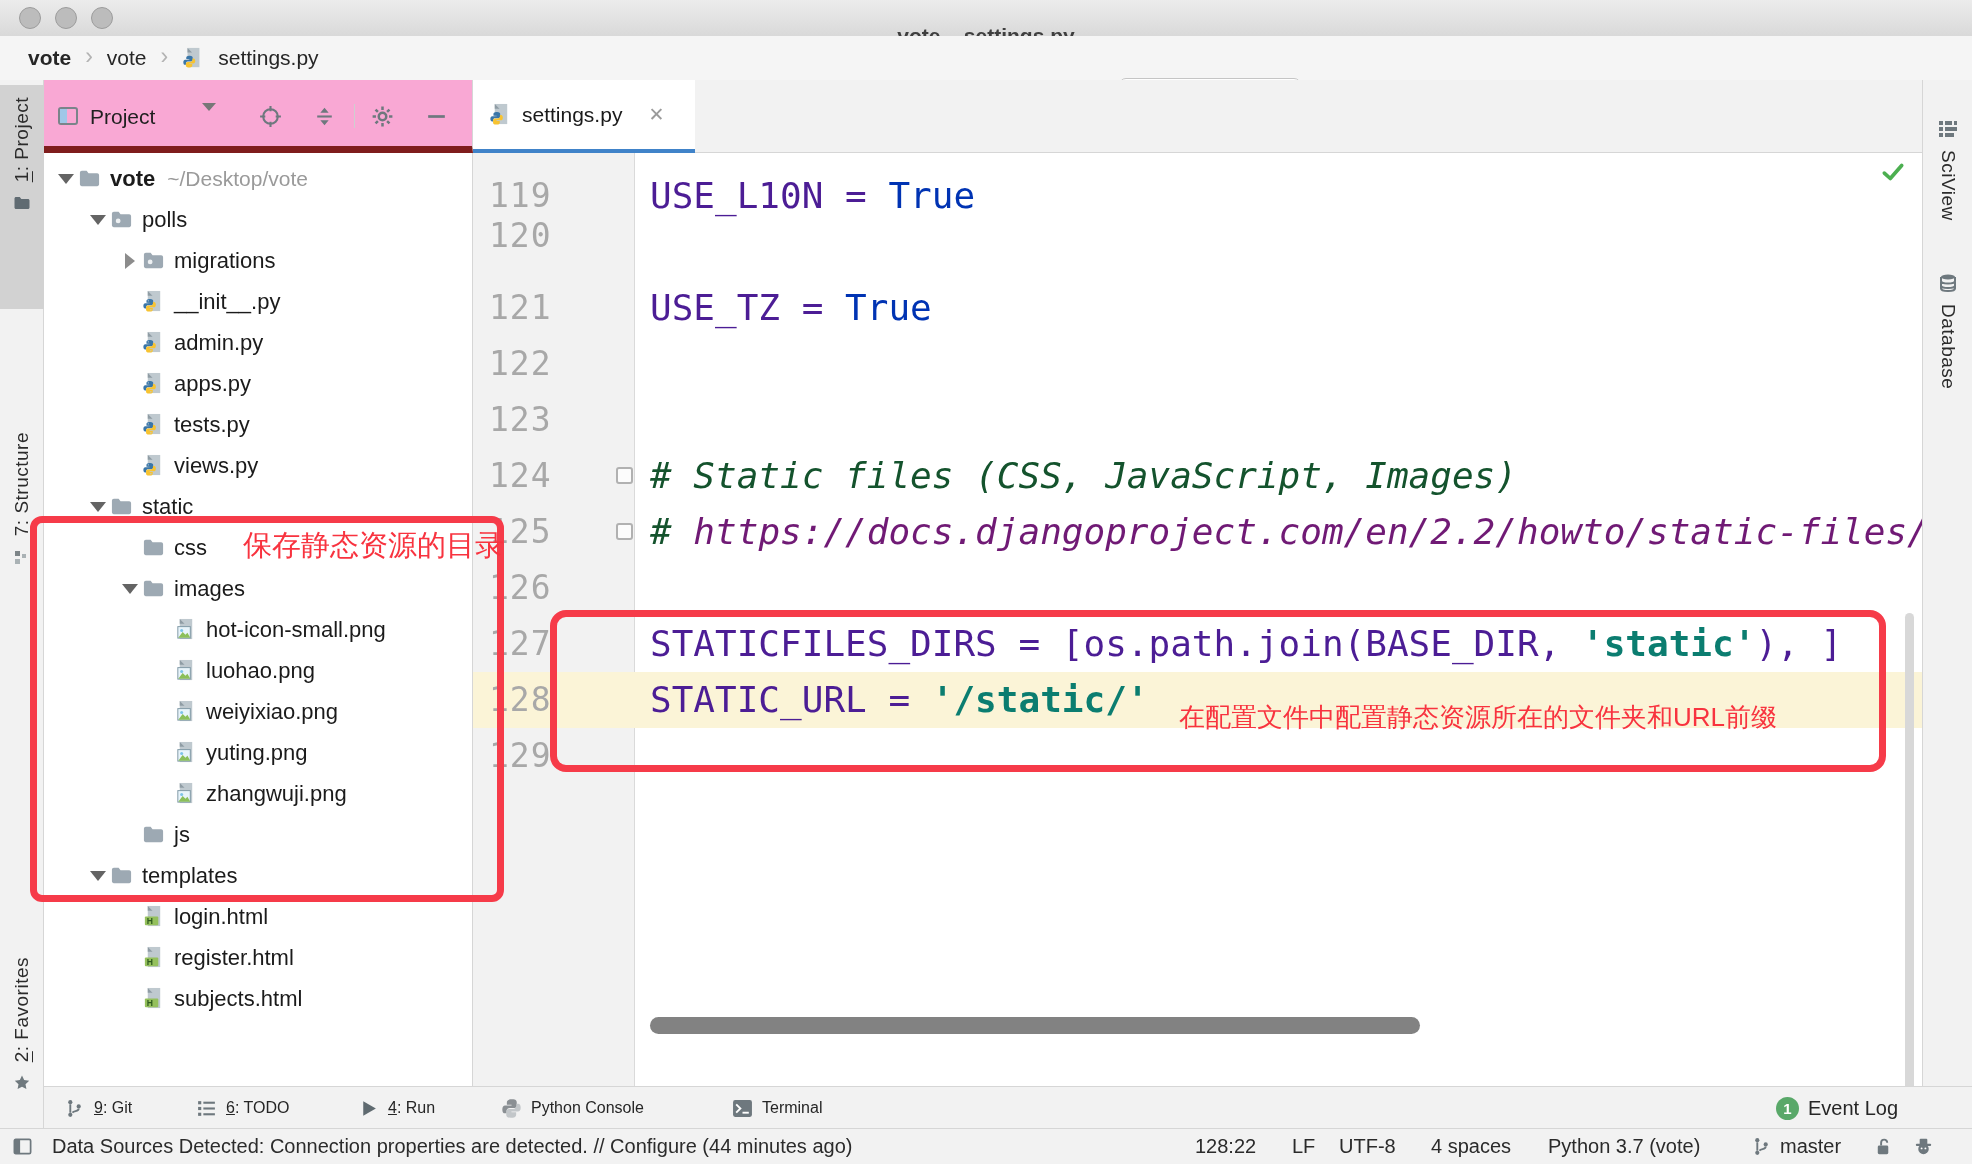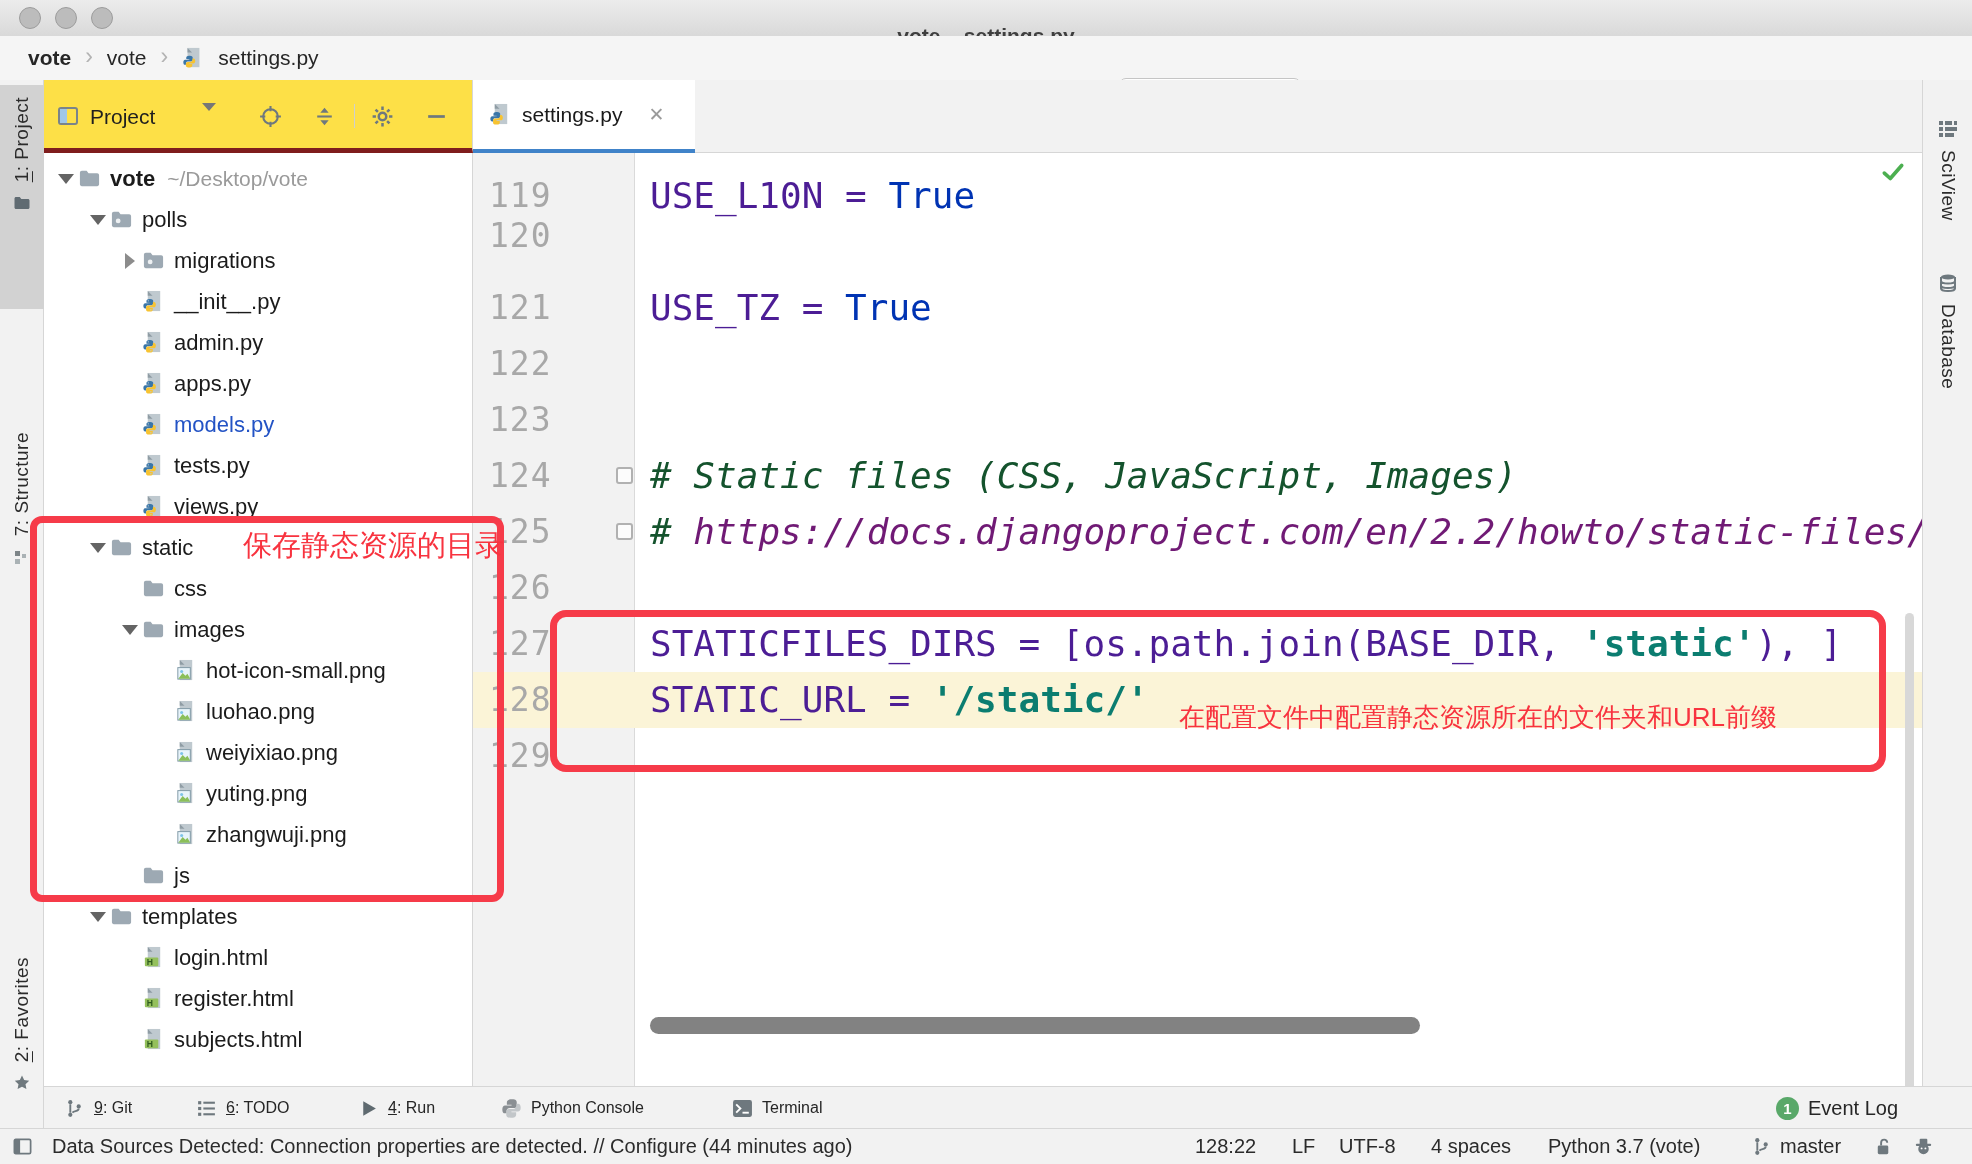--- a/index.html
+++ b/index.html
@@ -41,8 +41,8 @@
   .rbtn{position:absolute;left:3px;width:44px;display:flex;flex-direction:column;align-items:center;gap:10px;}
 
   
-  #panelheader{left:44px;top:80px;width:429px;height:73px;background:#fde047;
-               border-bottom:5px solid #7f1d1d;border-right:1px solid #d6d6d6;box-sizing:border-box;}
+  #panelheader{left:44px;top:80px;width:429px;height:73px;background:#f9a8d4;
+               border-bottom:7px solid #7f1d1d;border-right:1px solid #d6d6d6;box-sizing:border-box;}
   #panelheader .ph{position:absolute;top:24px;}
   #ph-title{left:46px;top:0;height:73px;line-height:73px;font-size:21px;color:#1f1f1f;position:absolute;}
   #tree{left:44px;top:153px;width:429px;height:933px;background:#fff;border-right:1px solid #d6d6d6;

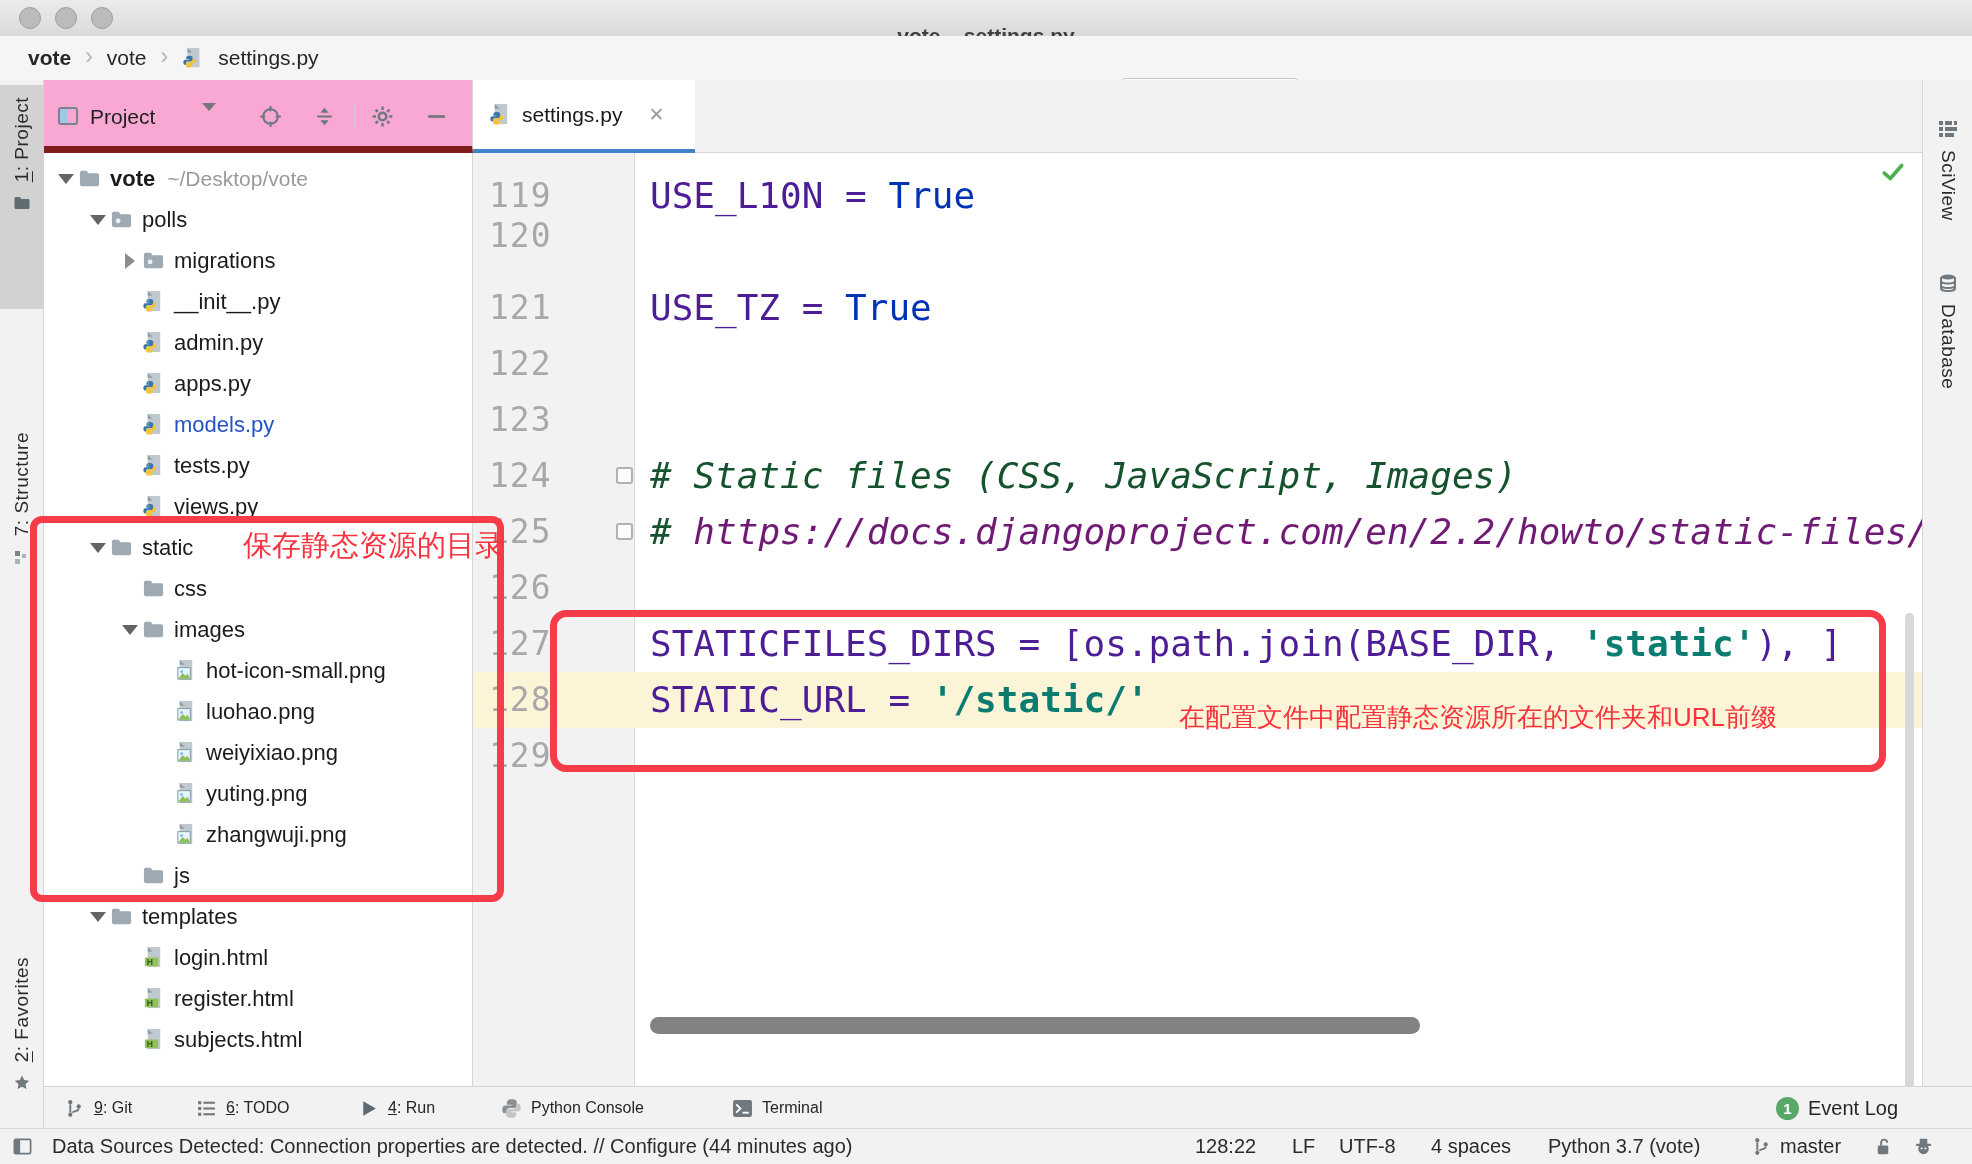--- a/index.html
+++ b/index.html
@@ -339,20 +339,6 @@
           </svg>
         </span>
         <span class="tlabel">apps.py</span>
-      </div>
-      <div class="trow" style="padding-left: 74px;">
-        <span class="chevbox"></span>
-        <span class="ticon">
-          <svg viewBox="0 0 24 24">
-            <path d="M6 1h13v21H6z" fill="#bfc9cf"></path>
-            <path d="M6 1l5 5H6z" fill="#8f9ca4"></path>
-            <g transform="translate(0.5,8.5) scale(0.62)">
-              <path fill="#3a76a8" d="M11.9 1.5c-4.3 0-5.2 1.9-5.2 3.5v2.6h5.4v1H4.6c-1.7 0-3.1 1.6-3.1 4.4 0 3 1.2 4.5 2.9 4.5h2v-2.6c0-1.9 1.7-3.4 3.6-3.4h5c1.6 0 3-1.3 3-3V5c0-1.6-.9-3.5-5.1-3.5zm-2 1.9a1.1 1.1 0 1 1 0 2.2 1.1 1.1 0 0 1 0-2.2z"></path>
-              <path fill="#f7c331" d="M12.1 22.5c4.3 0 5.2-1.9 5.2-3.5v-2.6h-5.4v-1h7.5c1.7 0 3.1-1.6 3.1-4.4 0-3-1.2-4.5-2.9-4.5h-2v2.6c0 1.9-1.7 3.4-3.6 3.4h-5c-1.6 0-3 1.3-3 3V19c0 1.6.9 3.5 5.1 3.5zm2-1.9a1.1 1.1 0 1 1 0-2.2 1.1 1.1 0 0 1 0 2.2z"></path>
-            </g>
-          </svg>
-        </span>
-        <span class="tlabel mod">models.py</span>
       </div>
       <div class="trow" style="padding-left: 74px;">
         <span class="chevbox"></span>

